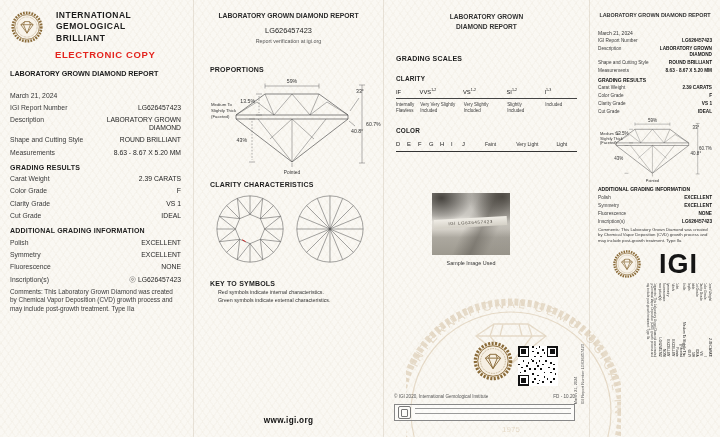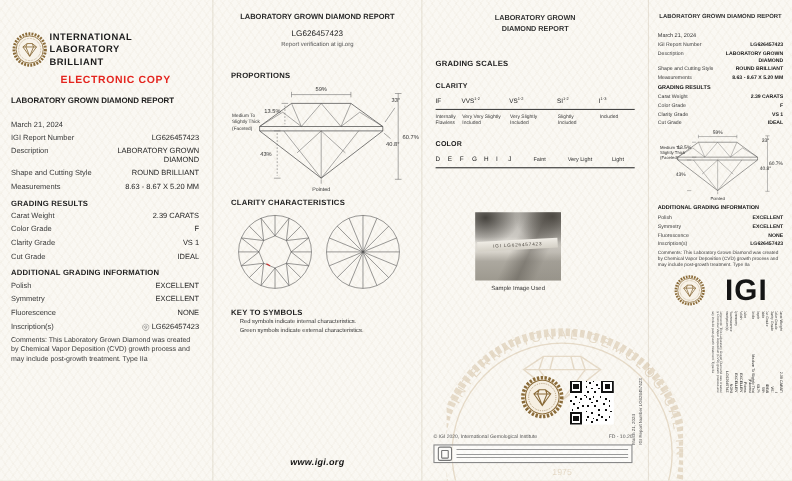--- a/index.html
+++ b/index.html
@@ -22,7 +22,7 @@
   svg text{font-family:"Liberation Sans",sans-serif;}
 
   
-  .org{display:flex;align-items:center;gap:1px;margin-top:20px;}
+  .org{display:flex;align-items:center;gap:12px;margin-top:2px;}
   .org-lines{font-size:8.5px;font-weight:bold;letter-spacing:.5px;line-height:1.35;color:#1b1b1b;}
   .electronic{color:#e4251f;font-weight:bold;font-size:9.5px;letter-spacing:.6px;margin:5px 0 0 20px;padding-left:25px;}
   .rpt-title{font-size:7.2px;font-weight:bold;margin:9px 0 0 0;color:#1b1b1b;}

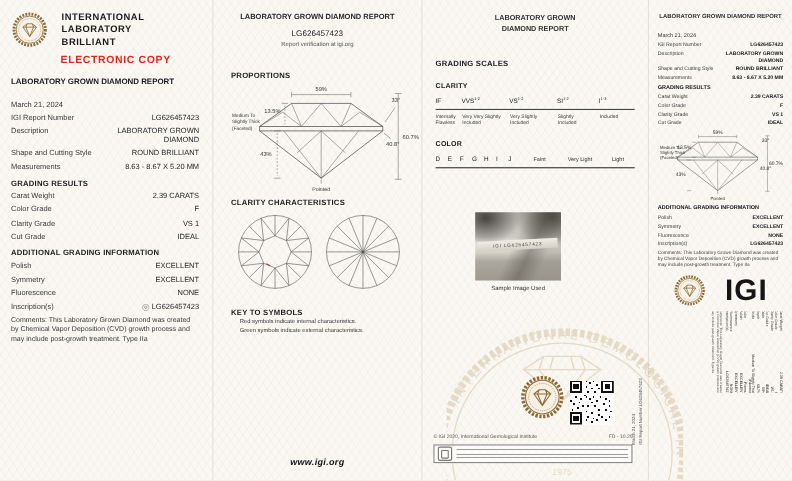--- a/index.html
+++ b/index.html
@@ -108,7 +108,7 @@
       </svg>
       <div class="org-lines">
         <div>INTERNATIONAL</div>
-        <div>LABORATORY</div>
+        <div>GEMOLOGICAL</div>
         <div>BRILLIANT</div>
       </div>
     </header>

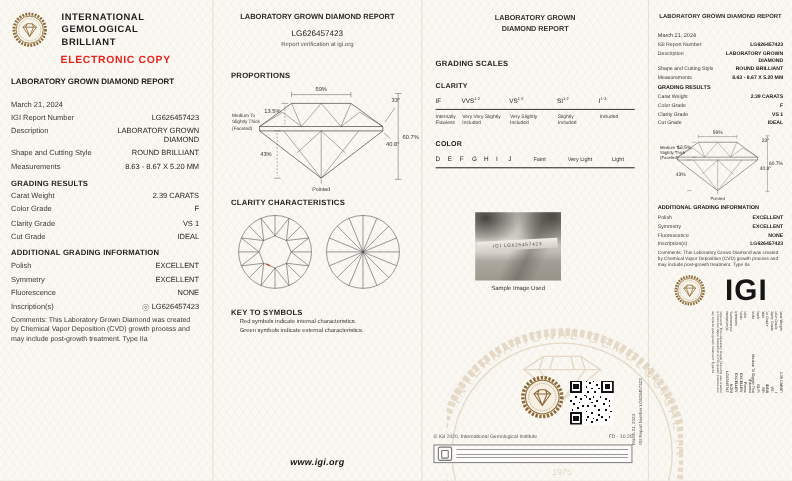--- a/index.html
+++ b/index.html
@@ -39,7 +39,7 @@
   .prop-svg{display:block;margin:2px 0 0 6px;}
   .p2 .sec.cc{margin-top:4px;}
   .key-lines{font-size:5.3px;color:#333;margin:2px 0 0 16px;line-height:1.5;}
-  .website{position:absolute;bottom:12px;left:0;width:100%;text-align:center;font-size:8.2px;font-weight:bold;color:#111;letter-spacing:.3px;font-style:italic;}
+  .website{position:absolute;bottom:12px;left:0;width:100%;text-align:center;font-size:8.2px;font-weight:bold;color:#111;letter-spacing:.3px;}
 
   
   .p3-title{text-align:center;font-size:6.6px;font-weight:600;color:#333;line-height:1.45;margin-top:4px;}

